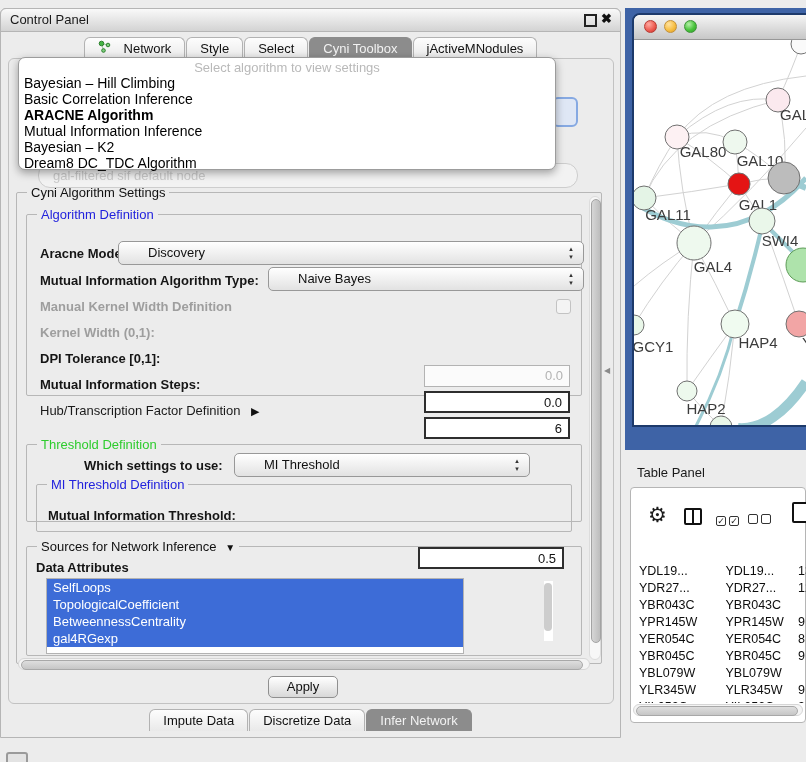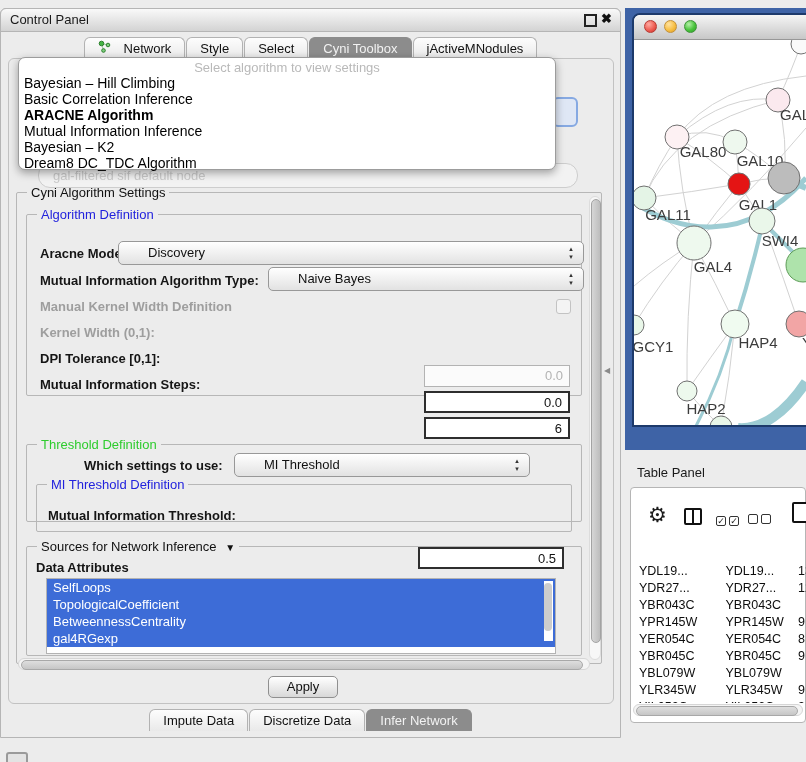--- a/index.html
+++ b/index.html
@@ -203,6 +203,10 @@
   <div class="abs lbl" style="left:40px;top:377px;">Mutual Information Steps:</div>
   <div class="abs tfield en" style="left:424px;top:373px;width:146px;">6</div>
 
+  <div class="abs expander" style="left:40px;top:403px;">
+    <span>Hub/Transcription Factor Definition</span>
+    <span class="tri">▶</span>
+  </div>
 
   <div class="abs fs" style="left:26px;top:444px;width:556px;height:78px;">
     <span class="legend green">Threshold Definition</span>

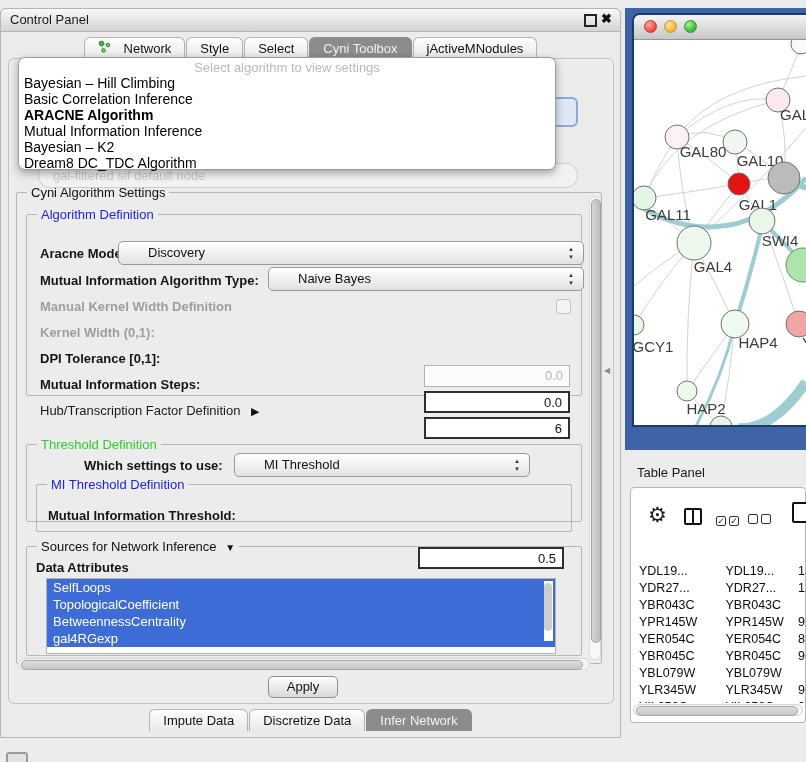--- a/index.html
+++ b/index.html
@@ -233,7 +233,7 @@
     </span>
   </div>
   <div class="abs lbl" style="left:36px;top:560px;">Data Attributes</div>
-  <div class="abs listbox" style="left:46px;top:578px;width:510px;height:76px;">
+  <div class="abs listbox" style="left:46px;top:578px;width:418px;height:76px;">
       <div class="li">SelfLoops</div>
       <div class="li">TopologicalCoefficient</div>
       <div class="li">BetweennessCentrality</div>

